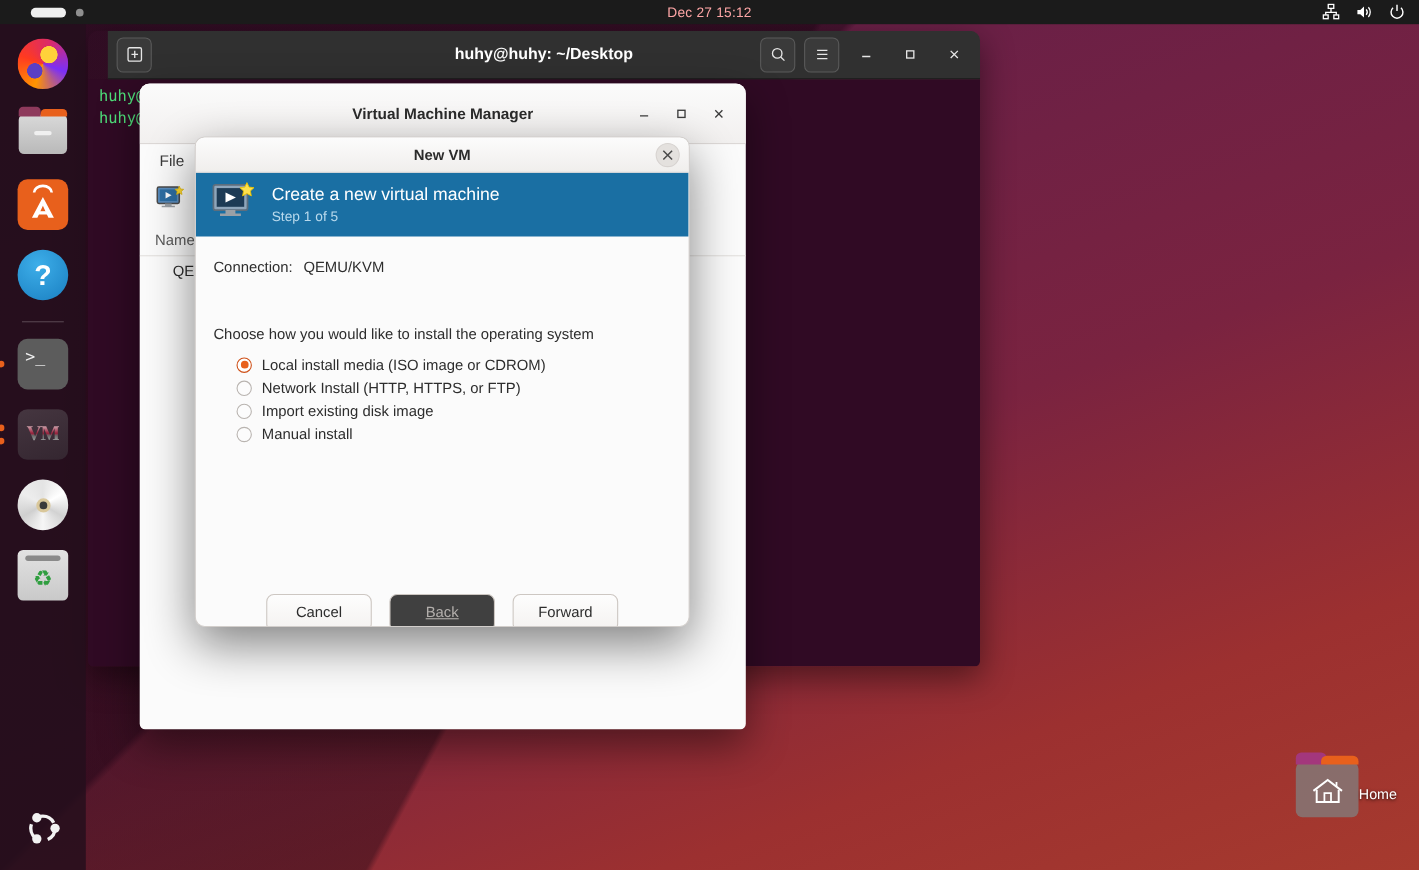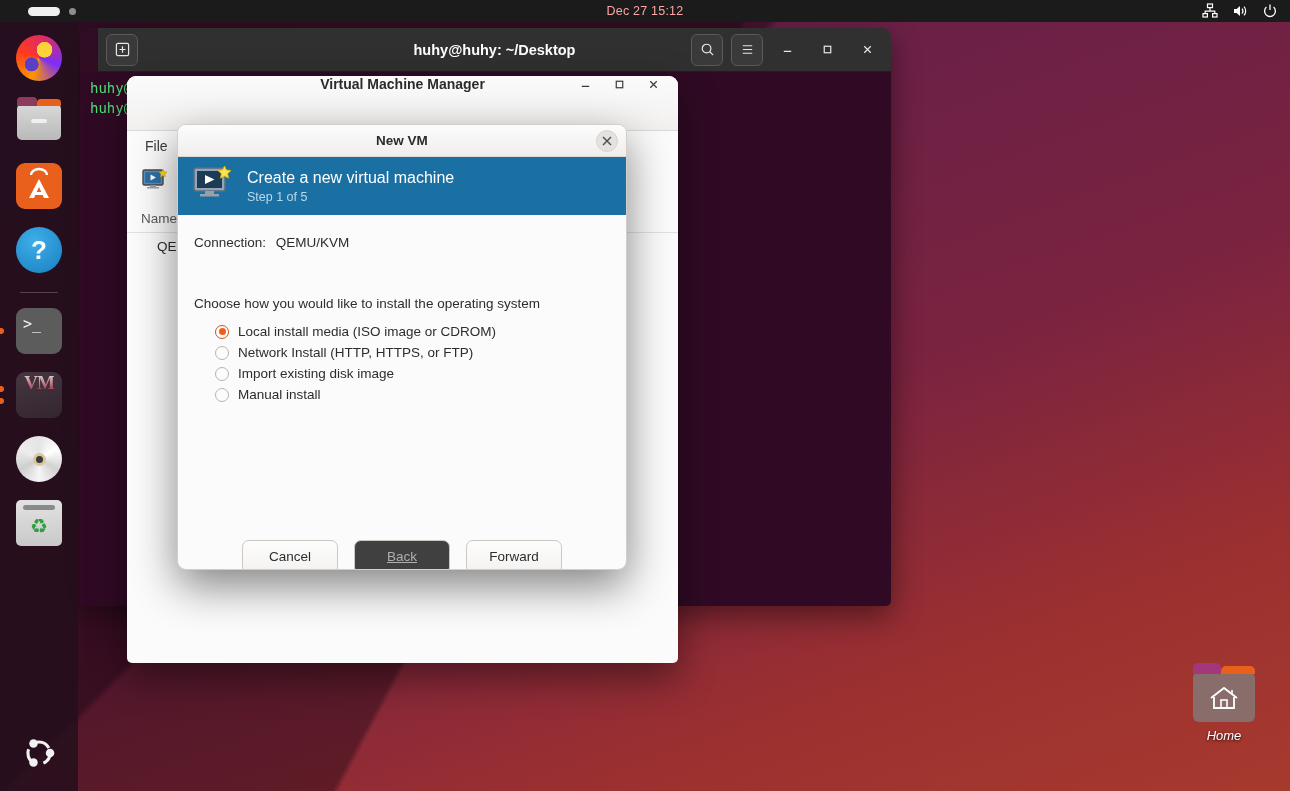--- a/index.html
+++ b/index.html
@@ -149,7 +149,7 @@
   }
   #vmm-titlebar {
     height:55px; background:linear-gradient(180deg,#fbfbfb,#f2f0ef);
-    border-bottom:1px solid #dcd8d6; position:relative; display:flex; align-items:flex-start;
+    border-bottom:1px solid #dcd8d6; position:relative; display:flex; align-items:center;
   }
   #vmm-title { position:absolute; left:0; right:0; text-align:center;
     font-size:14px; font-weight:bold; color:#2b2b2b; }

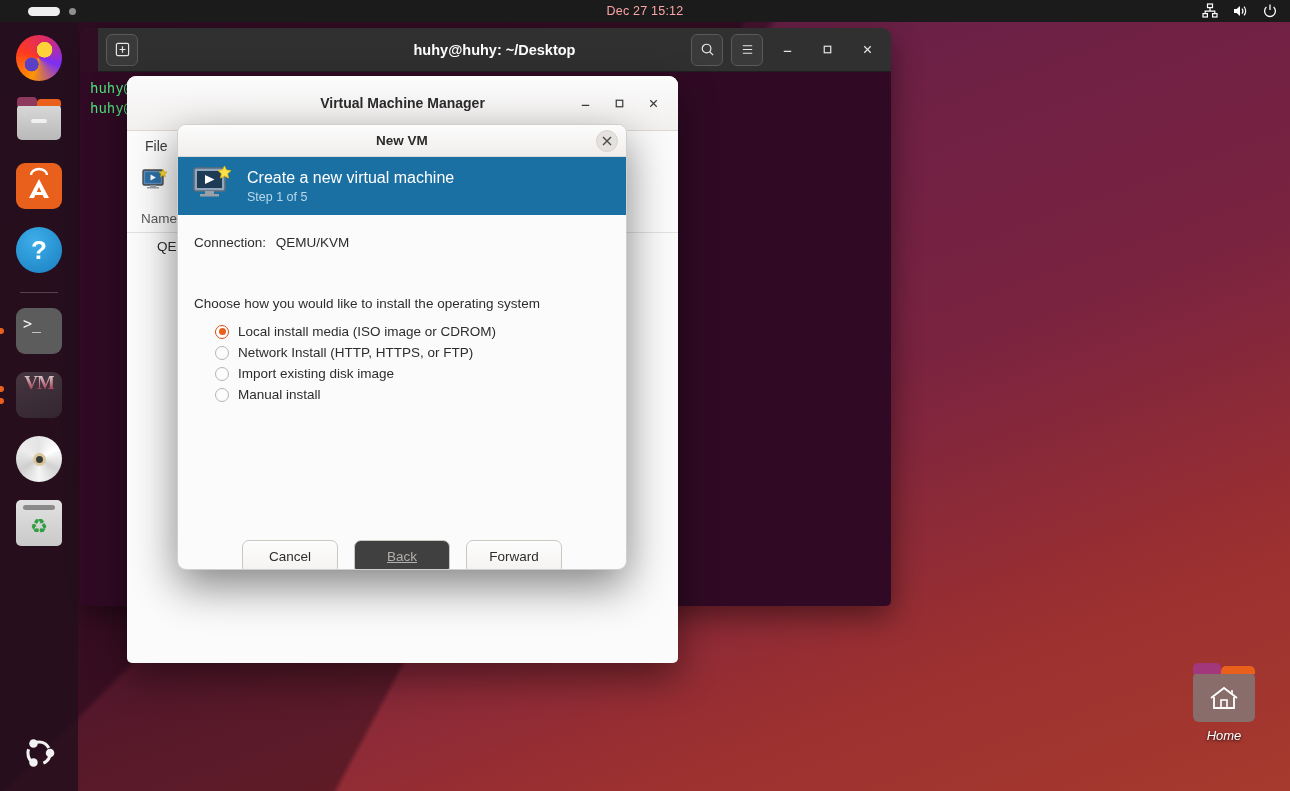--- a/index.html
+++ b/index.html
@@ -79,7 +79,7 @@
               font-family:"DejaVu Sans Mono", monospace; font-size:15px;
               display:flex; align-items:flex-start; justify-content:flex-start; padding:7px 0 0 7px;}
   
-  .virtman { background:#3f3038; border-radius:9px; display:flex; justify-content:center;
+  .virtman { background:#3f3038; border-radius:9px; display:flex; align-items:center; justify-content:center;
              font-family:"Liberation Serif", serif; font-weight:bold; font-size:18px;
              background-image:linear-gradient(160deg,#453640,#342630); }
   .vmm-text { background:linear-gradient(180deg,#e9e9e9 0%, #9a1f3a 45%, #6b6b6b 55%, #dcdcdc 100%);

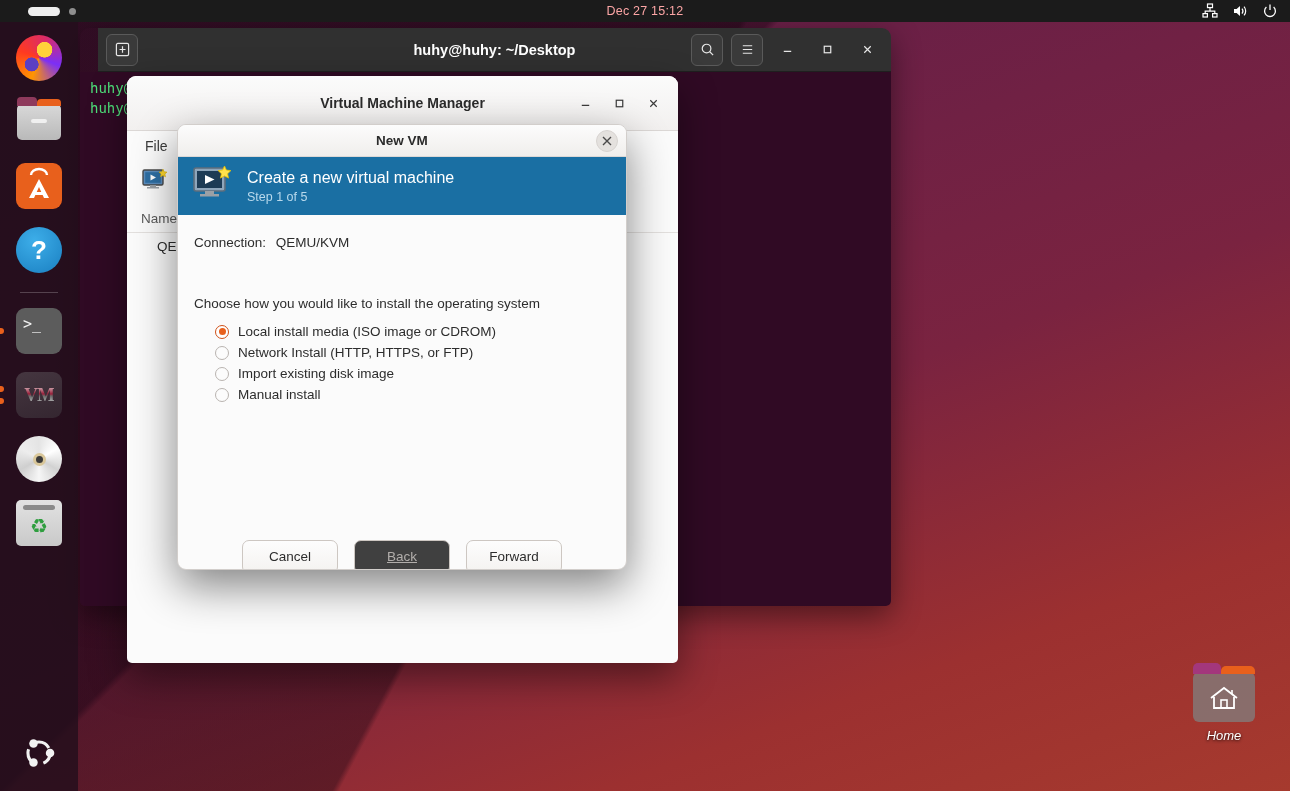--- a/index.html
+++ b/index.html
@@ -101,7 +101,7 @@
   
   #home-icon-wrap {
     position:absolute; left:1178px; top:672px; width:92px; height:92px; z-index:10;
-    display:flex; flex-direction:column; align-items:center;font-style:italic;
+    display:flex; flex-direction:row; align-items:center;
   }
   .home-folder { width:62px; height:50px; border-radius:6px;
       background:rgba(128,128,128,0.75); position:relative; }

